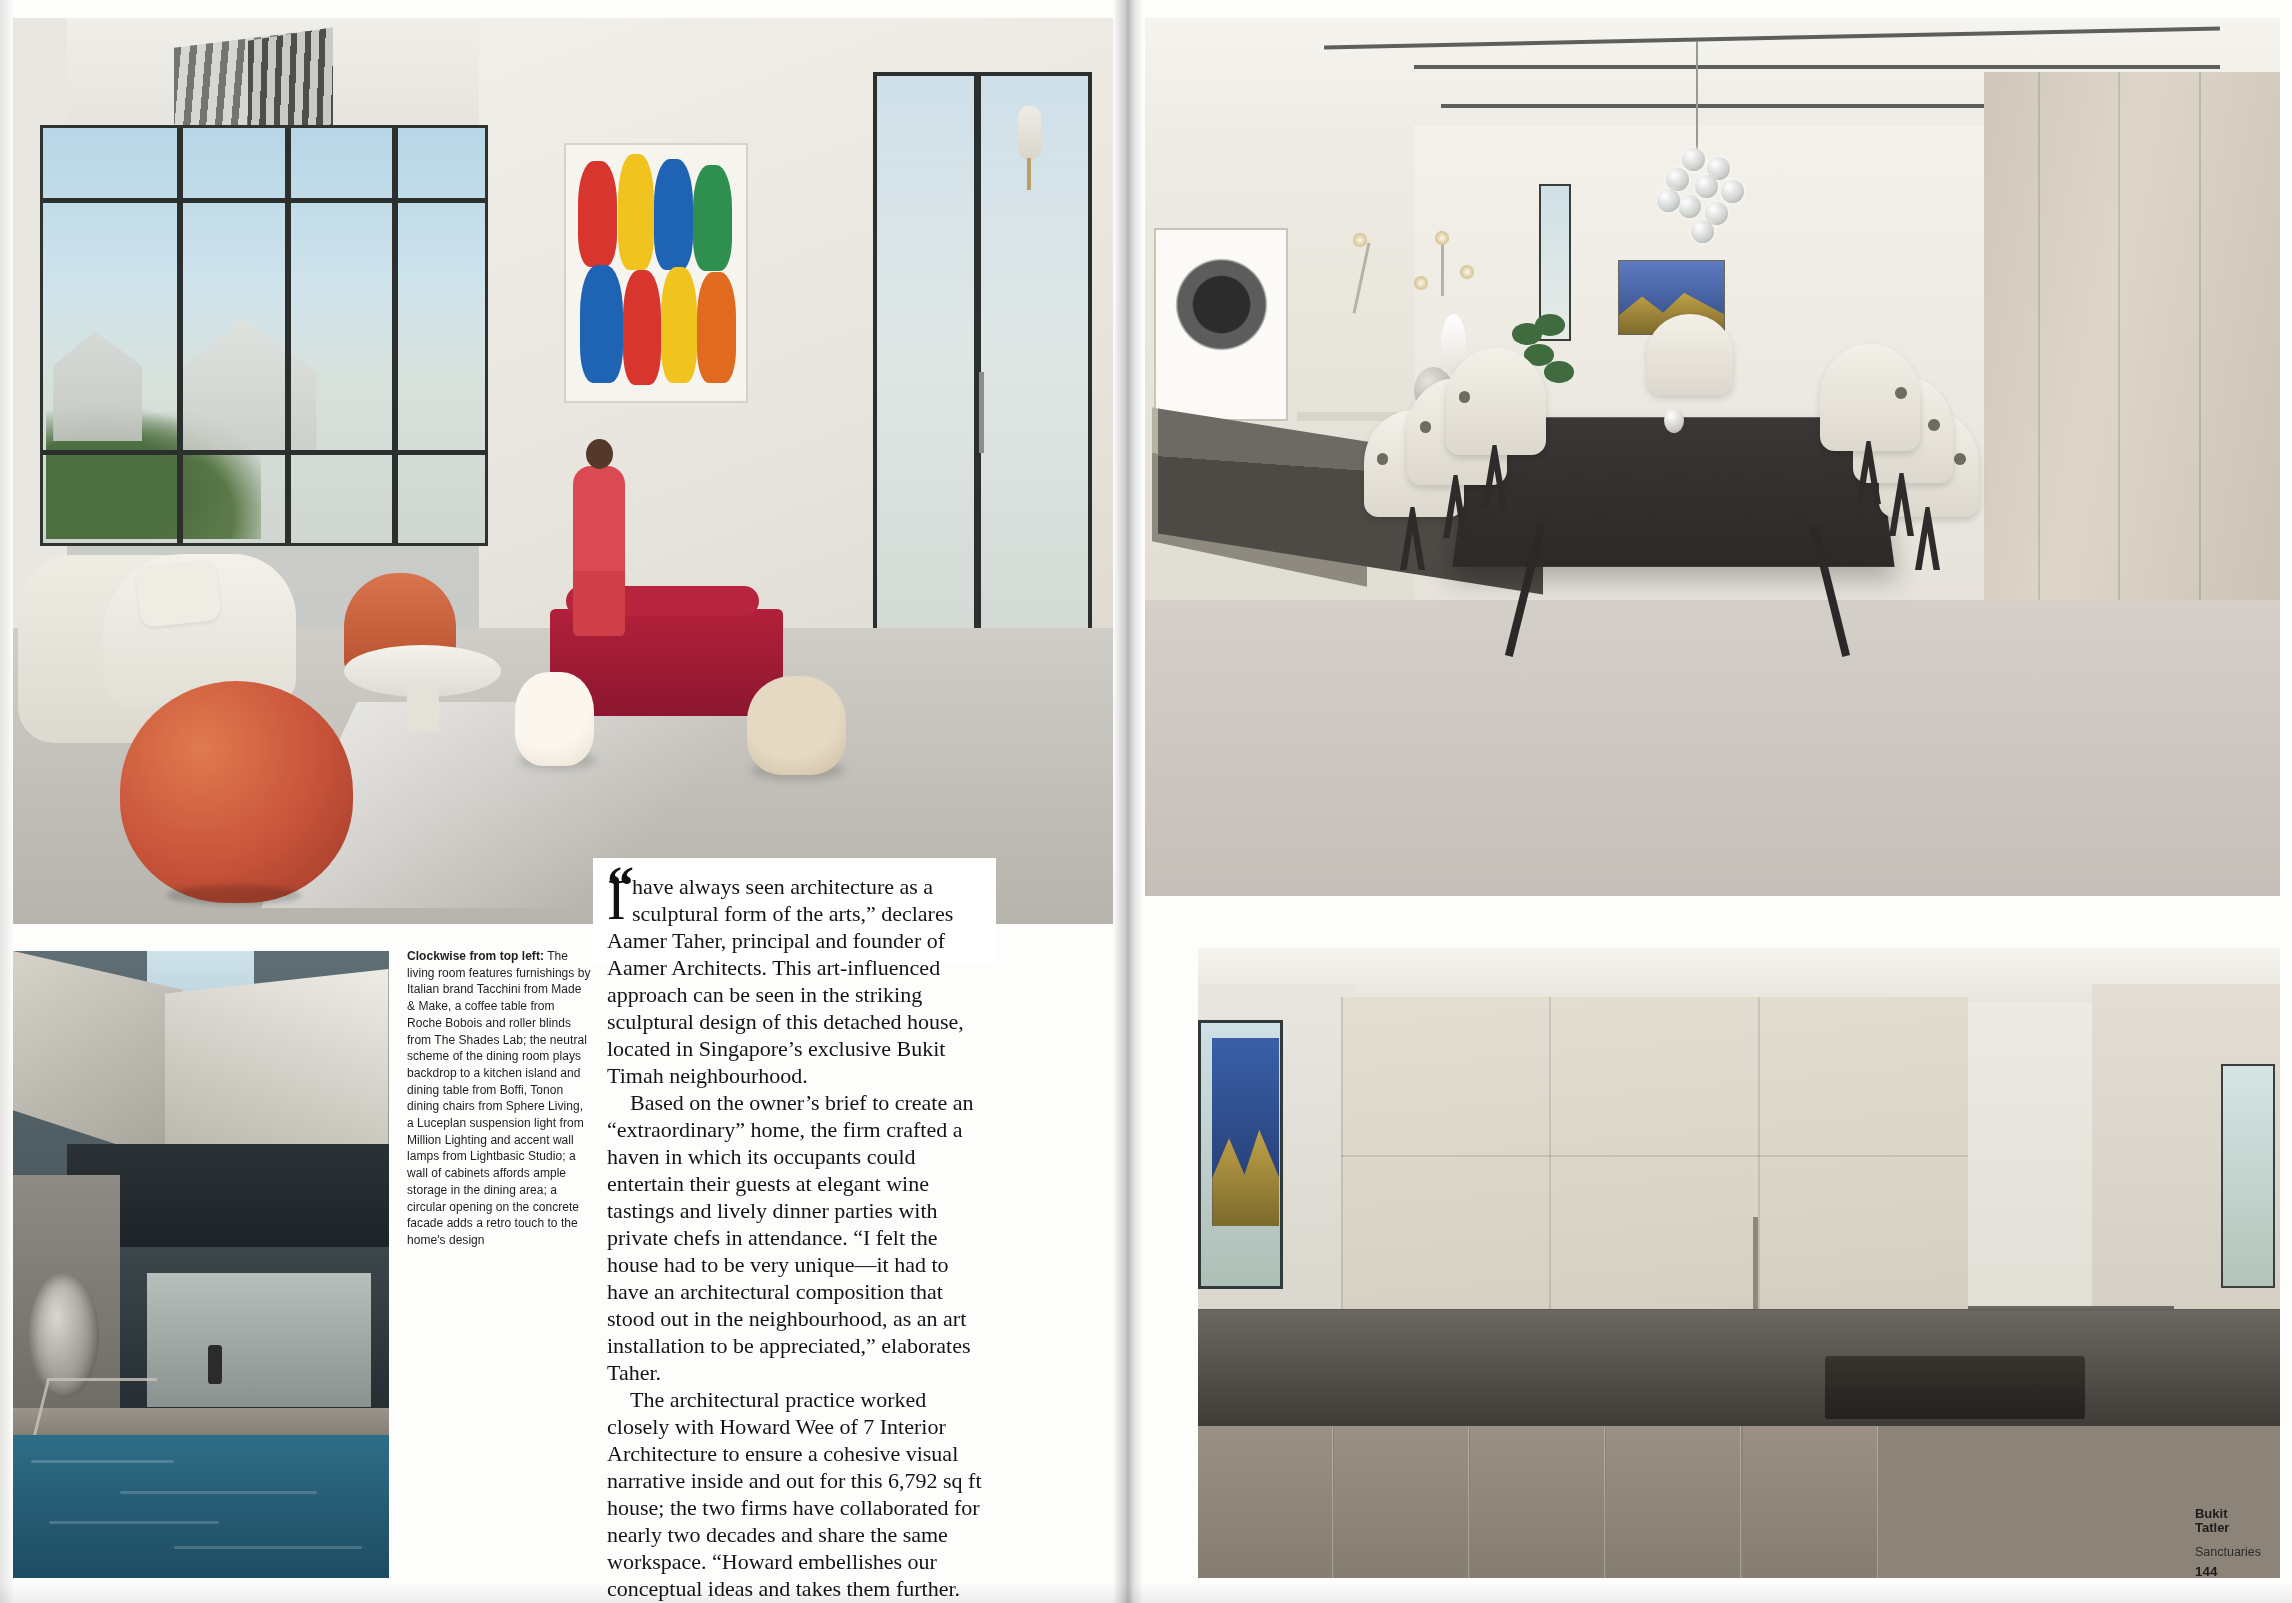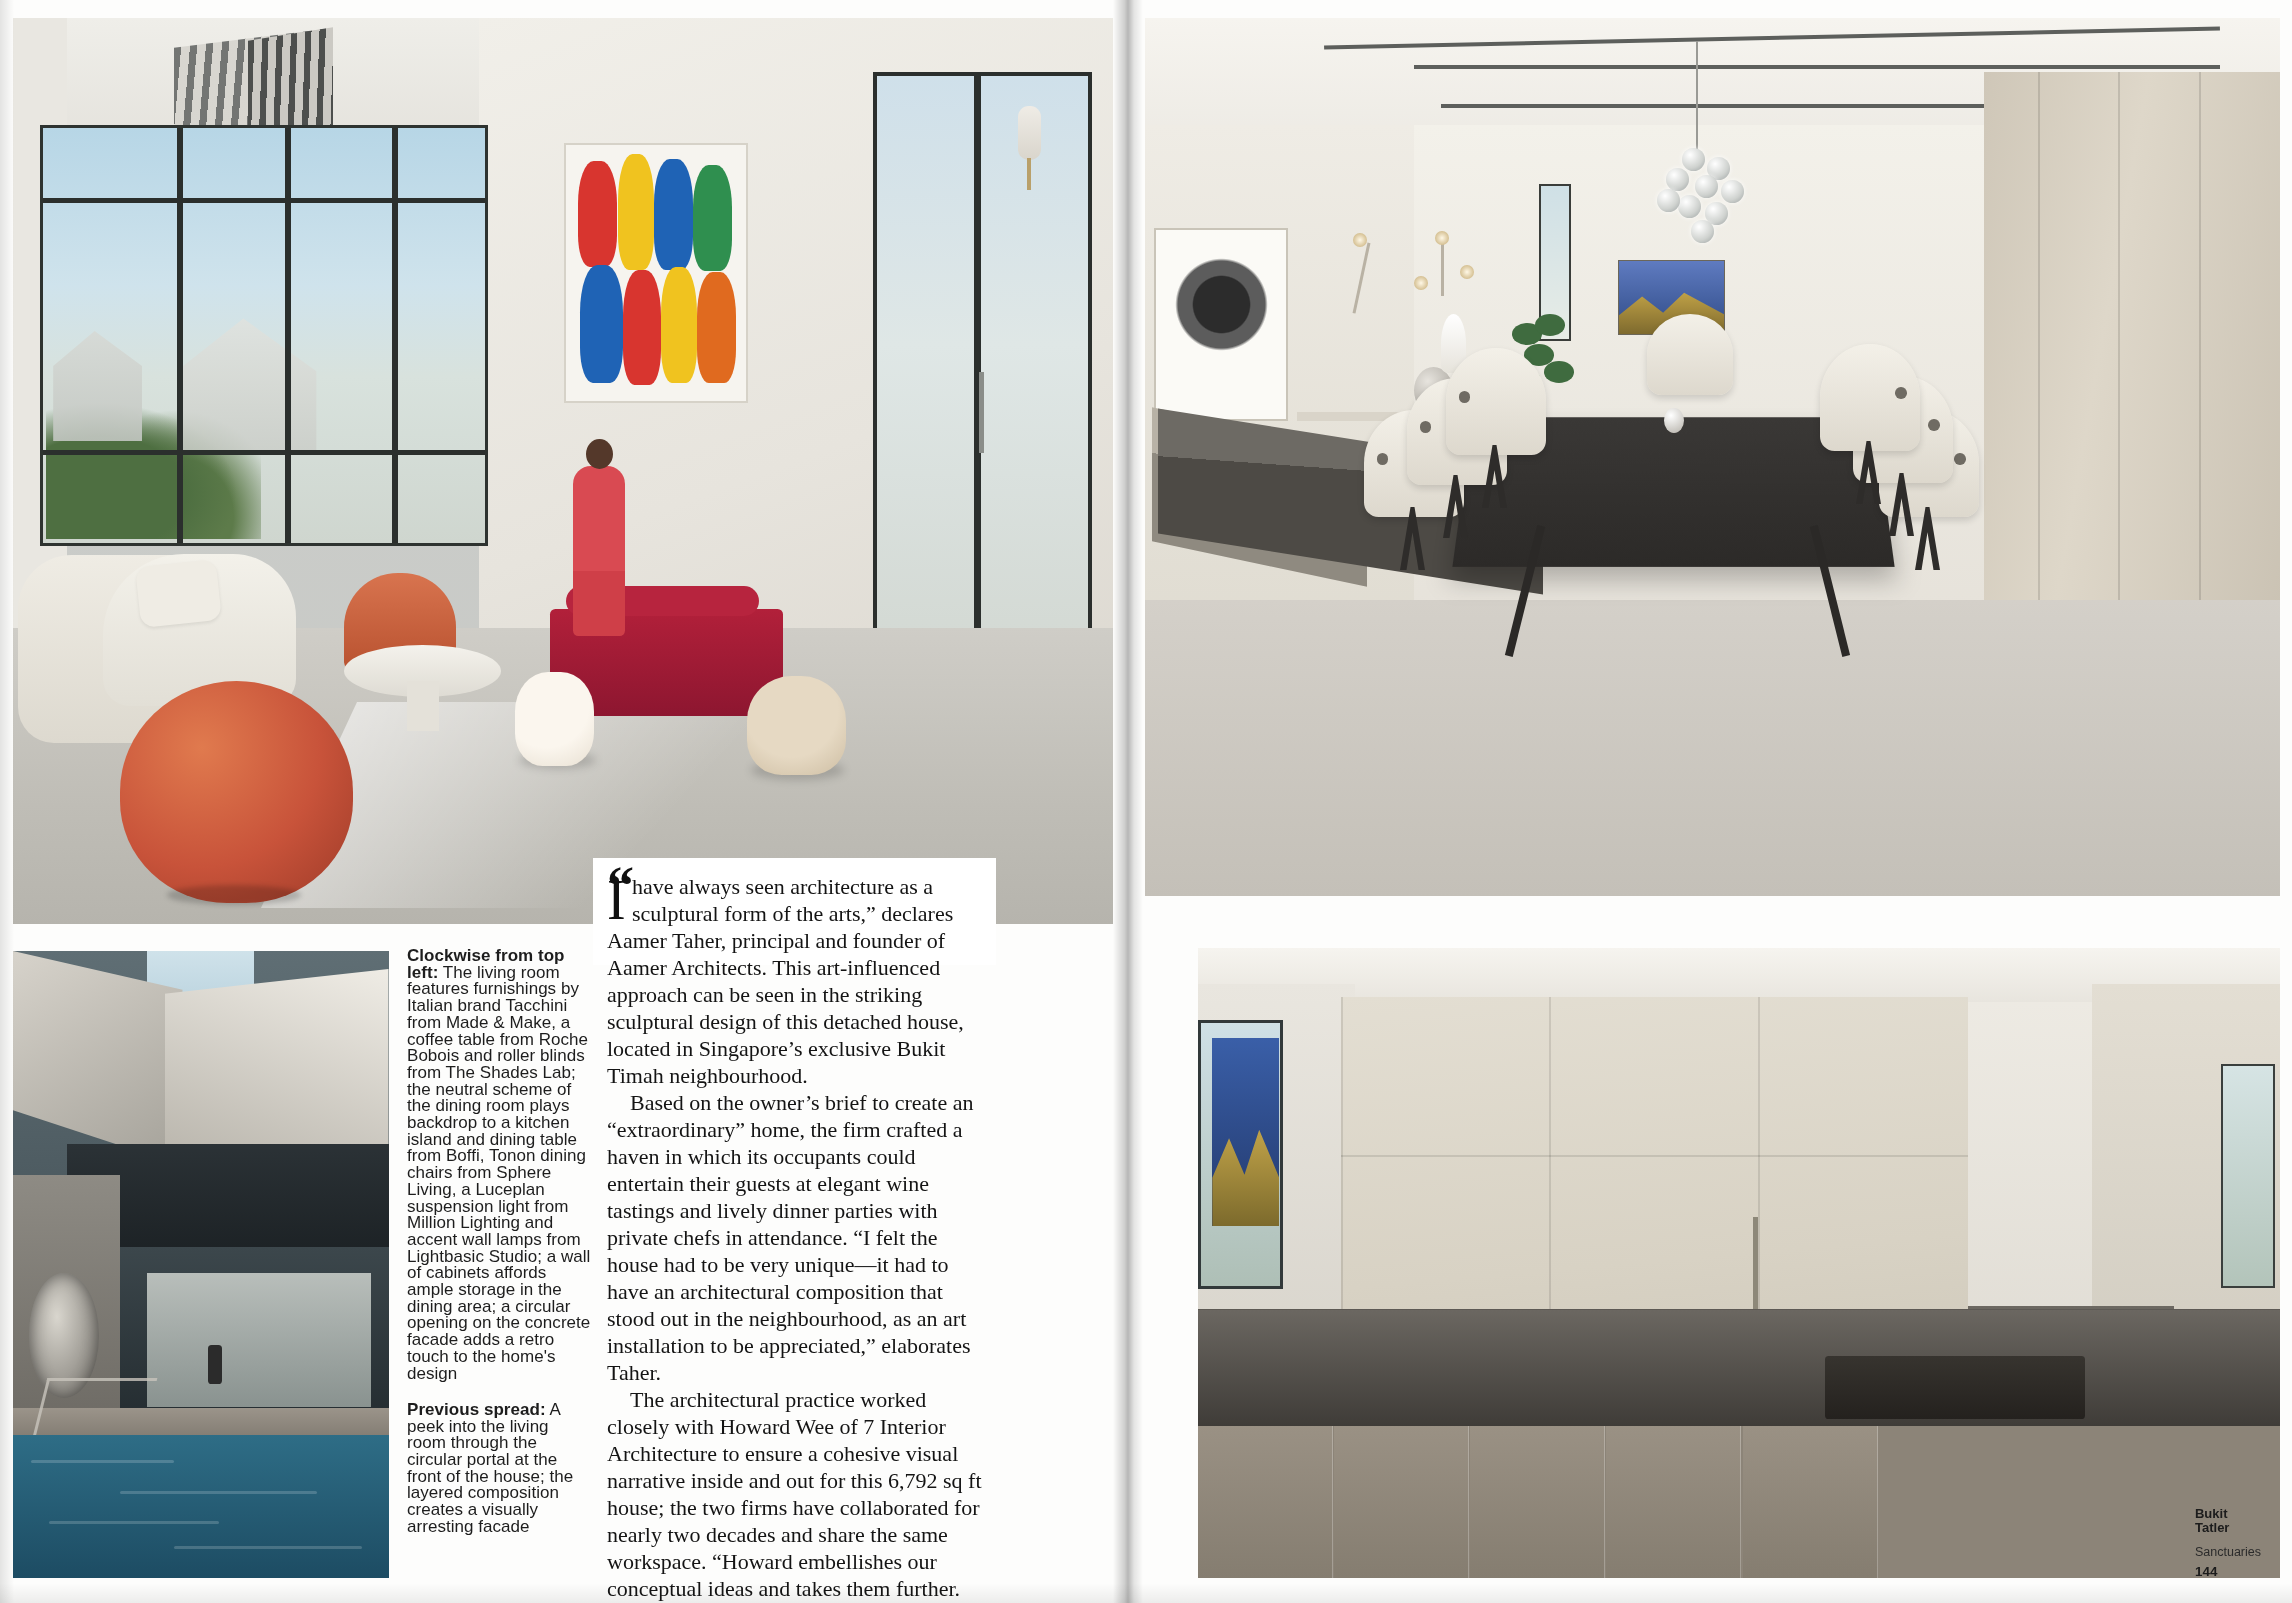--- a/index.html
+++ b/index.html
@@ -484,7 +484,7 @@
     top: 948px;
     width: 184px;
     font-family: "Liberation Sans", sans-serif;
-    font-size: 17px;
+    font-size: 12px;
     line-height: 16.7px;
     color: #1d1d1d;
     letter-spacing: 0.04px;

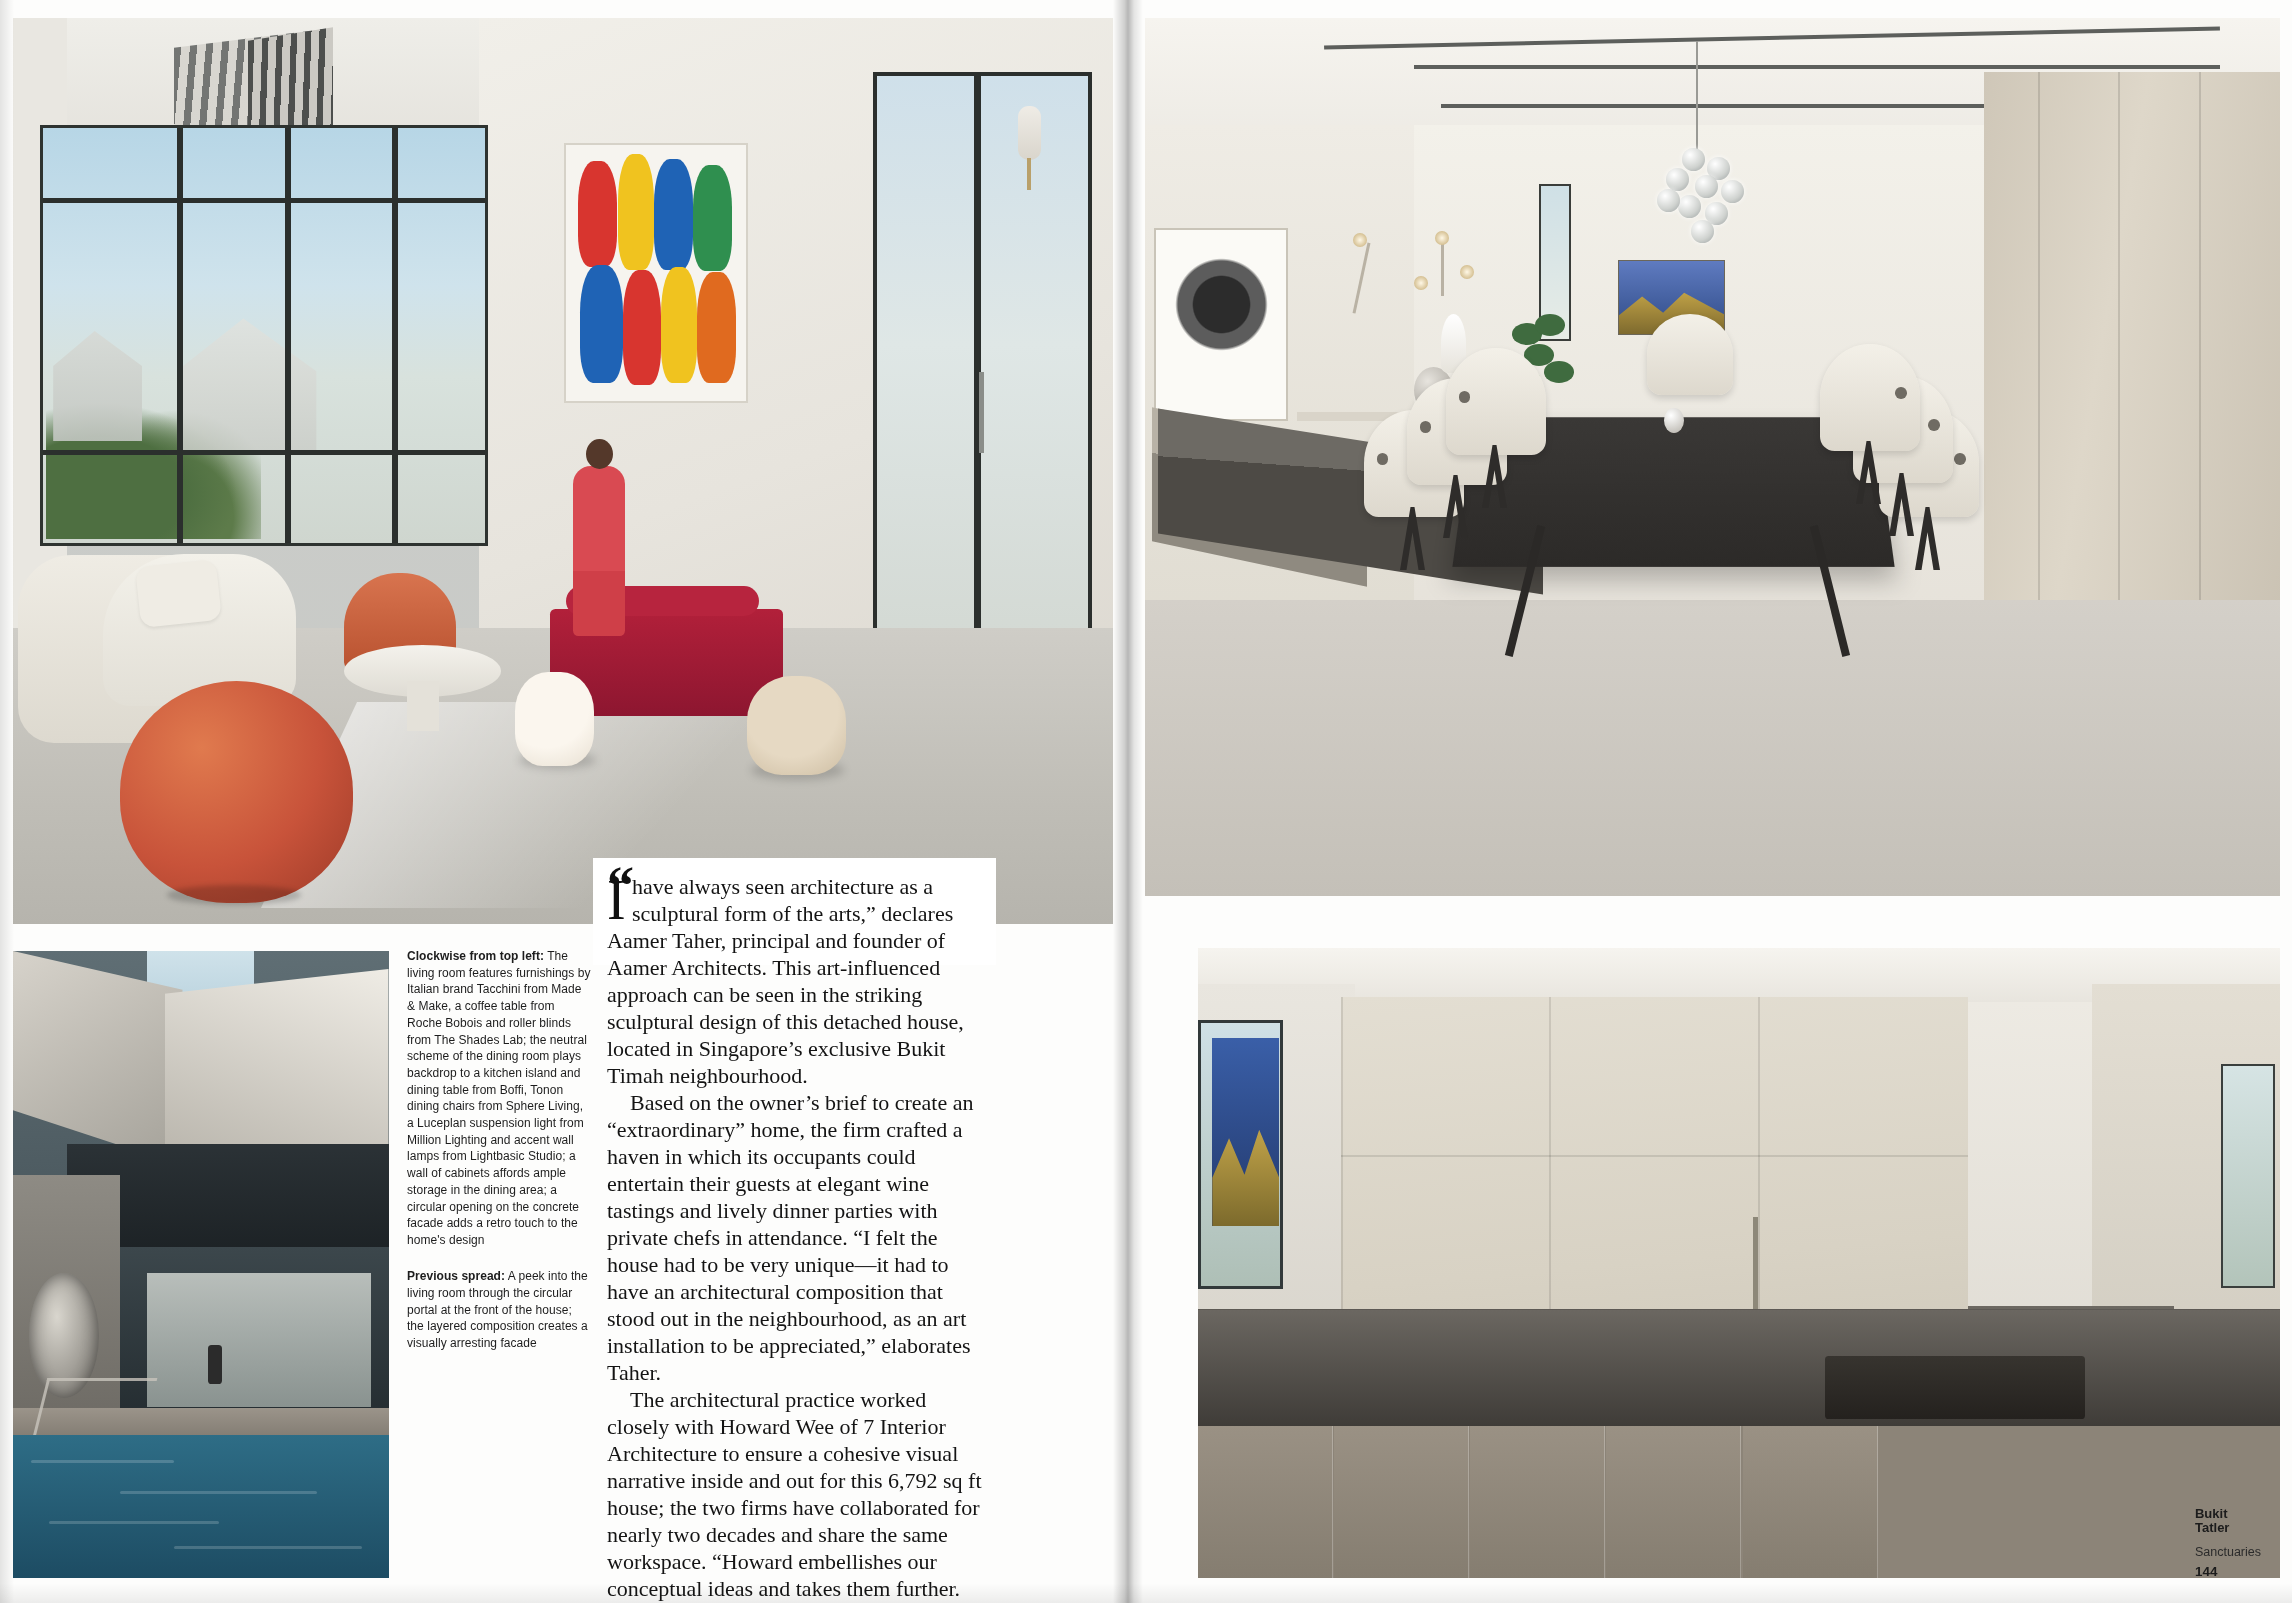--- a/index.html
+++ b/index.html
@@ -757,7 +757,6 @@
 
   <div class="caption-col">
     <p><b>Clockwise from top left:</b><span> The living room features furnishings by Italian brand Tacchini from Made &amp; Make, a coffee table from Roche Bobois and roller blinds from The Shades Lab; the neutral scheme of the dining room plays backdrop to a kitchen island and dining table from Boffi, Tonon dining chairs from Sphere Living, a Luceplan suspension light from Million Lighting and accent wall lamps from Lightbasic Studio; a wall of cabinets affords ample storage in the dining area; a circular opening on the concrete facade adds a retro touch to the home's design</span></p>
-    <p><b>Previous spread:</b><span> A peek into the living room through the circular portal at the front of the house; the layered composition creates a visually arresting facade</span></p>
   </div>
 
   <div class="pullquote-box"></div>

